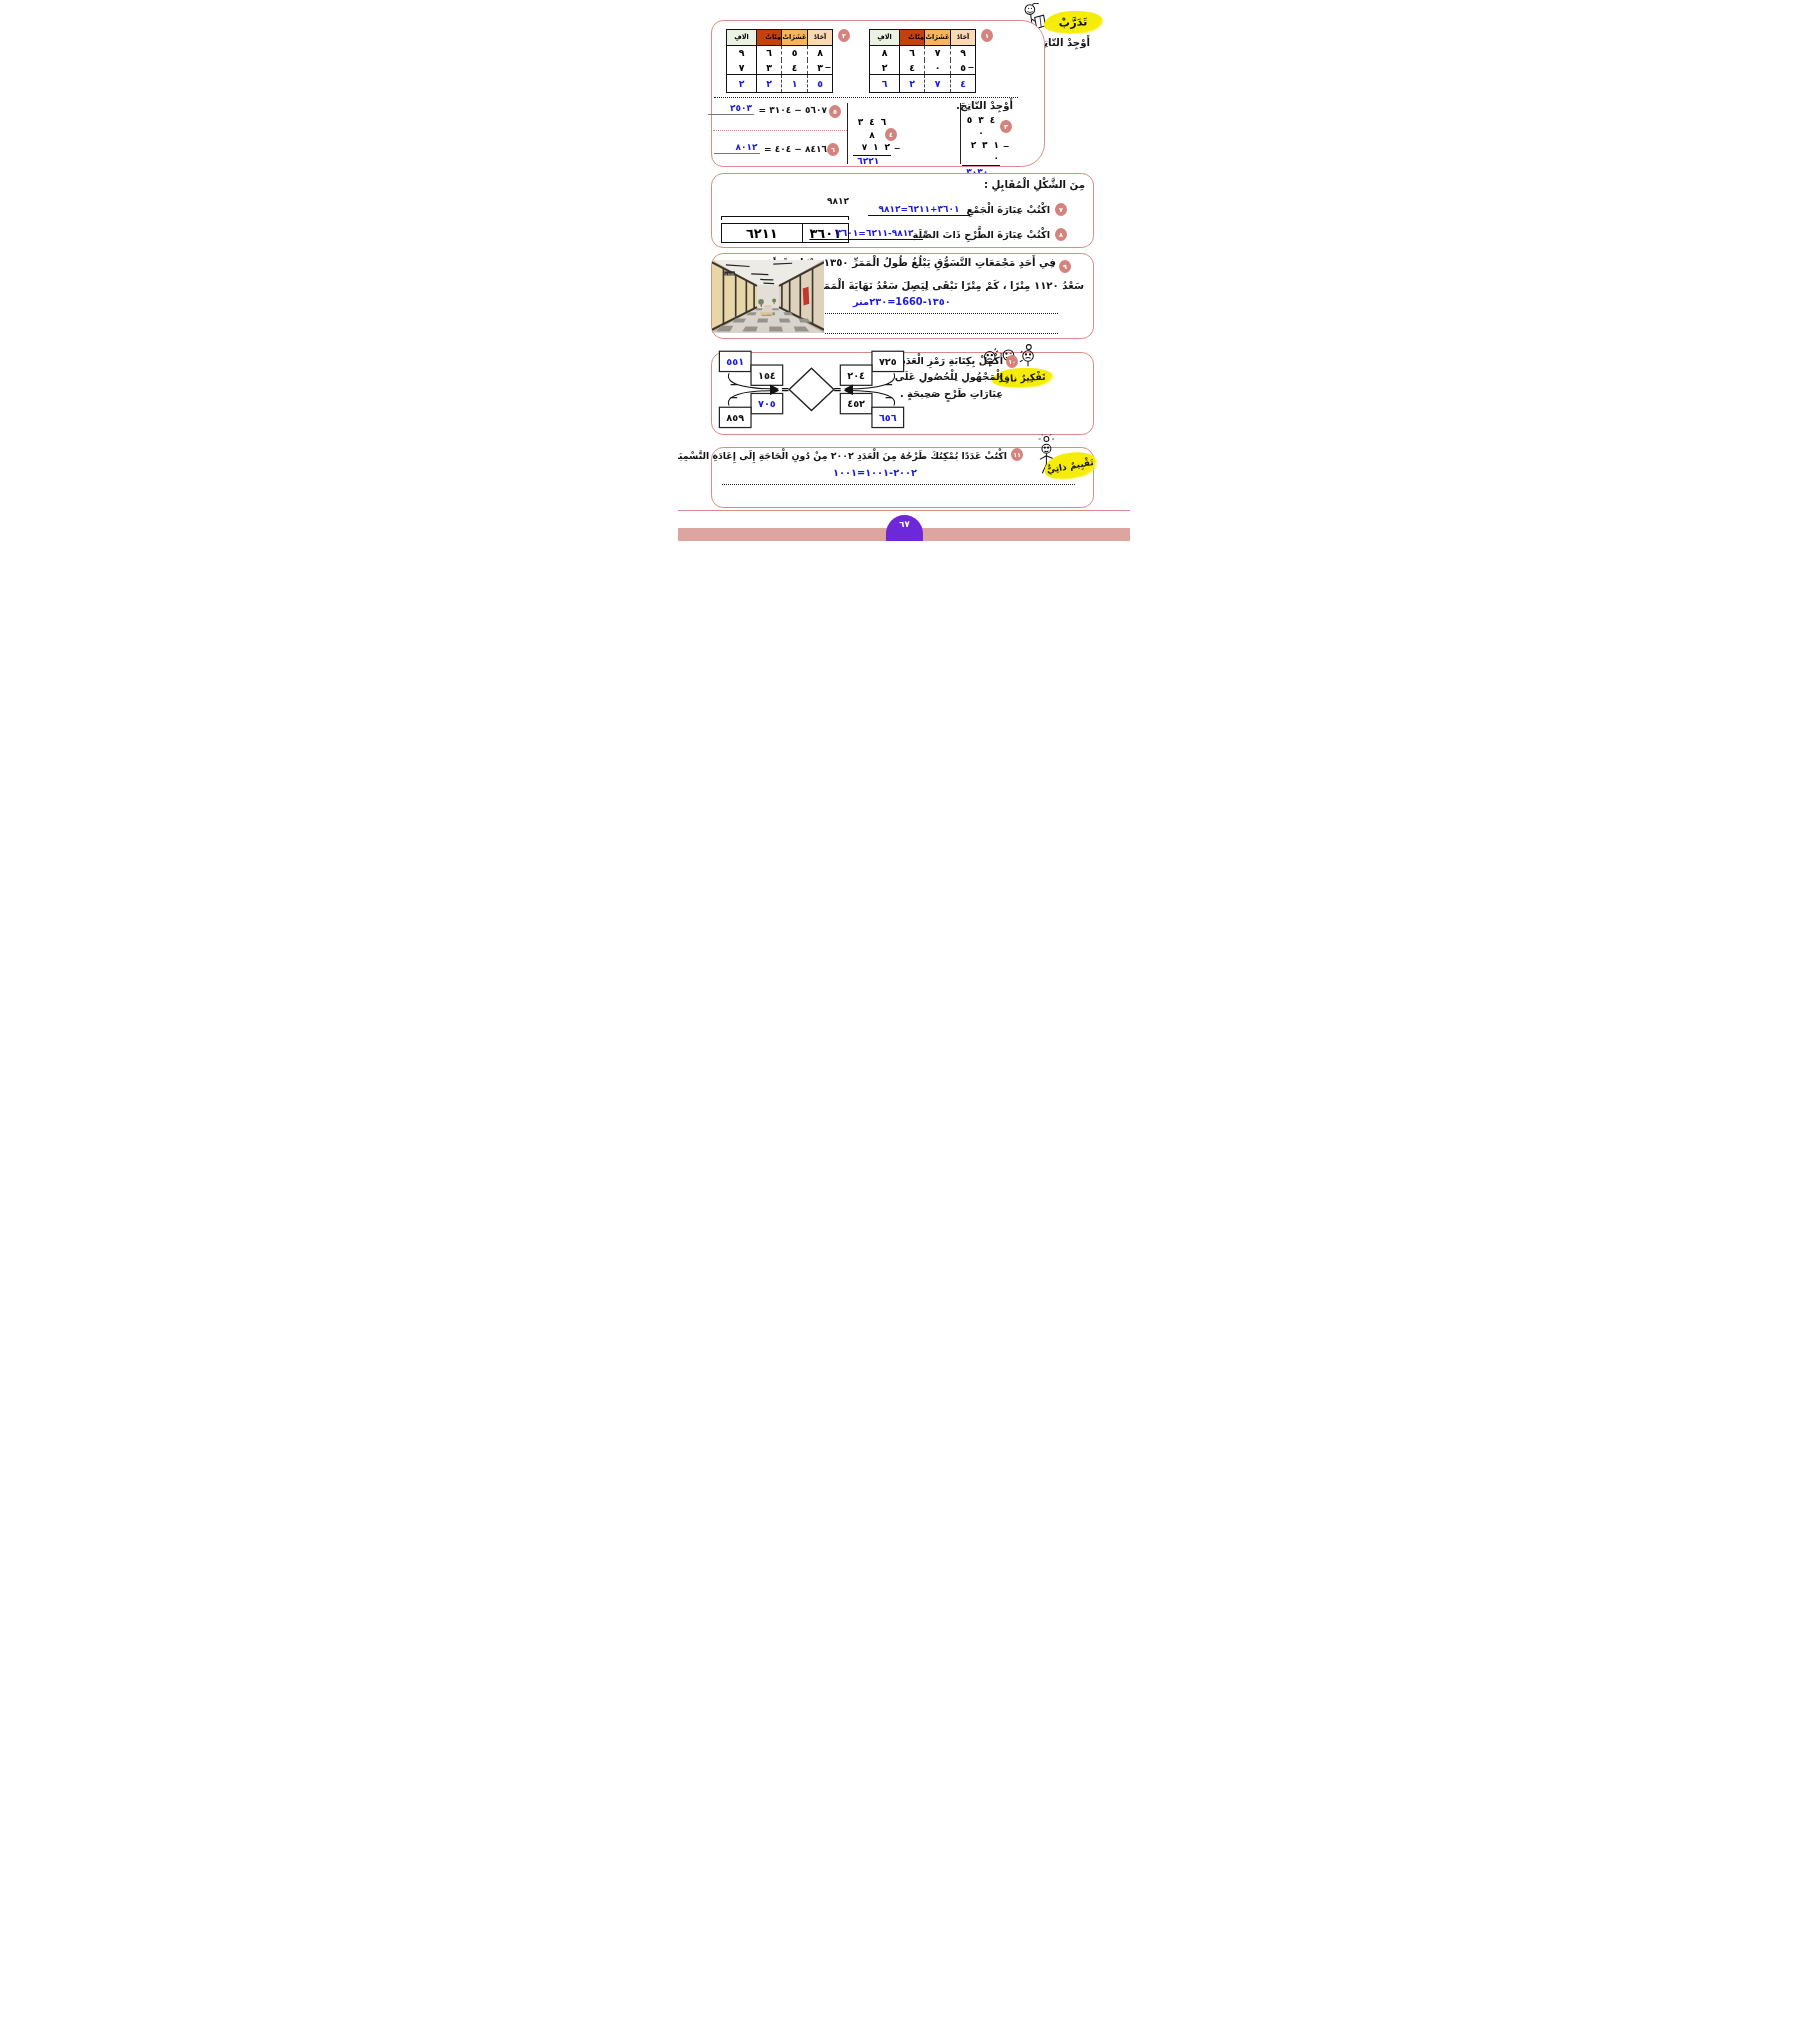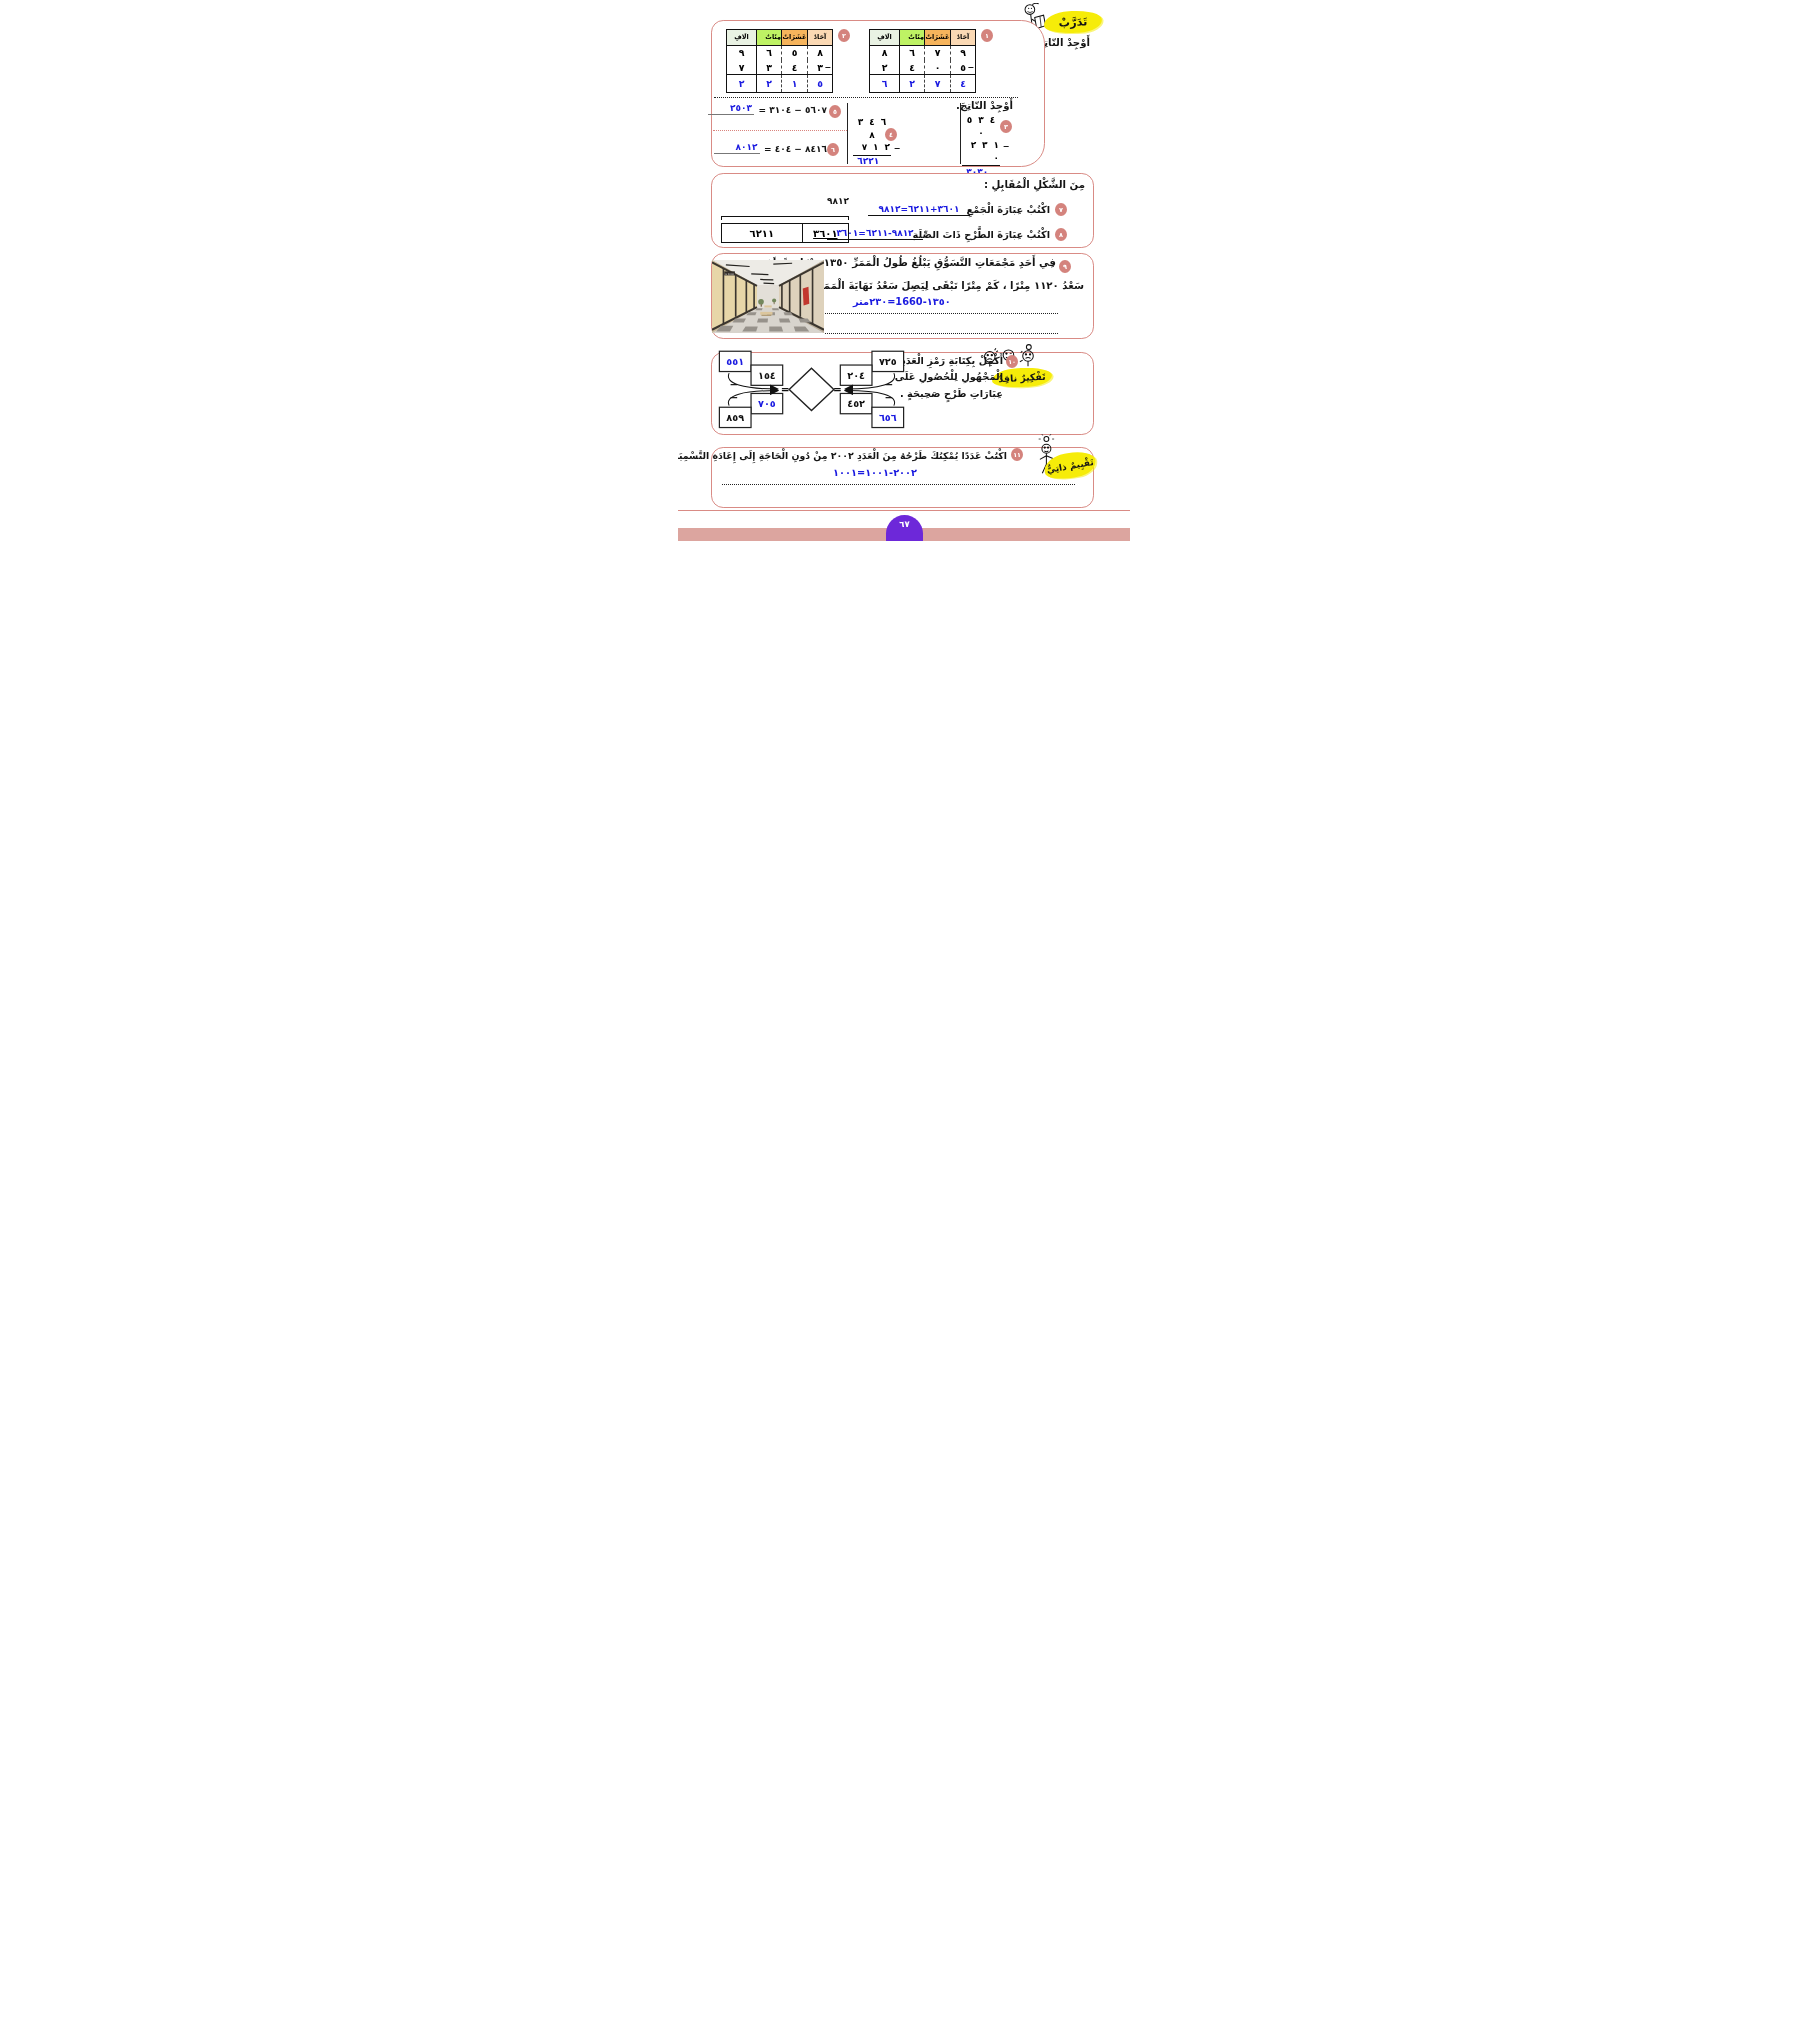--- a/index.html
+++ b/index.html
@@ -34,7 +34,7 @@
   table.pv { border:1.2px solid #111; }
   .c-ones { background:#fbd9b4; width:25px; }
   .c-tens { background:#f6b45c; width:26px; }
-  .c-hund { background:#bef264; width:24px;padding-left:24px; }
+  .c-hund { background:#c2410c; width:24px;padding-left:24px; }
   .c-thou { background:#e9f2e3; width:30px; }
   .minus-pos { position:absolute; right:0.8px; top:50%; transform:translateY(-55%); font-size:8.1px; }
 

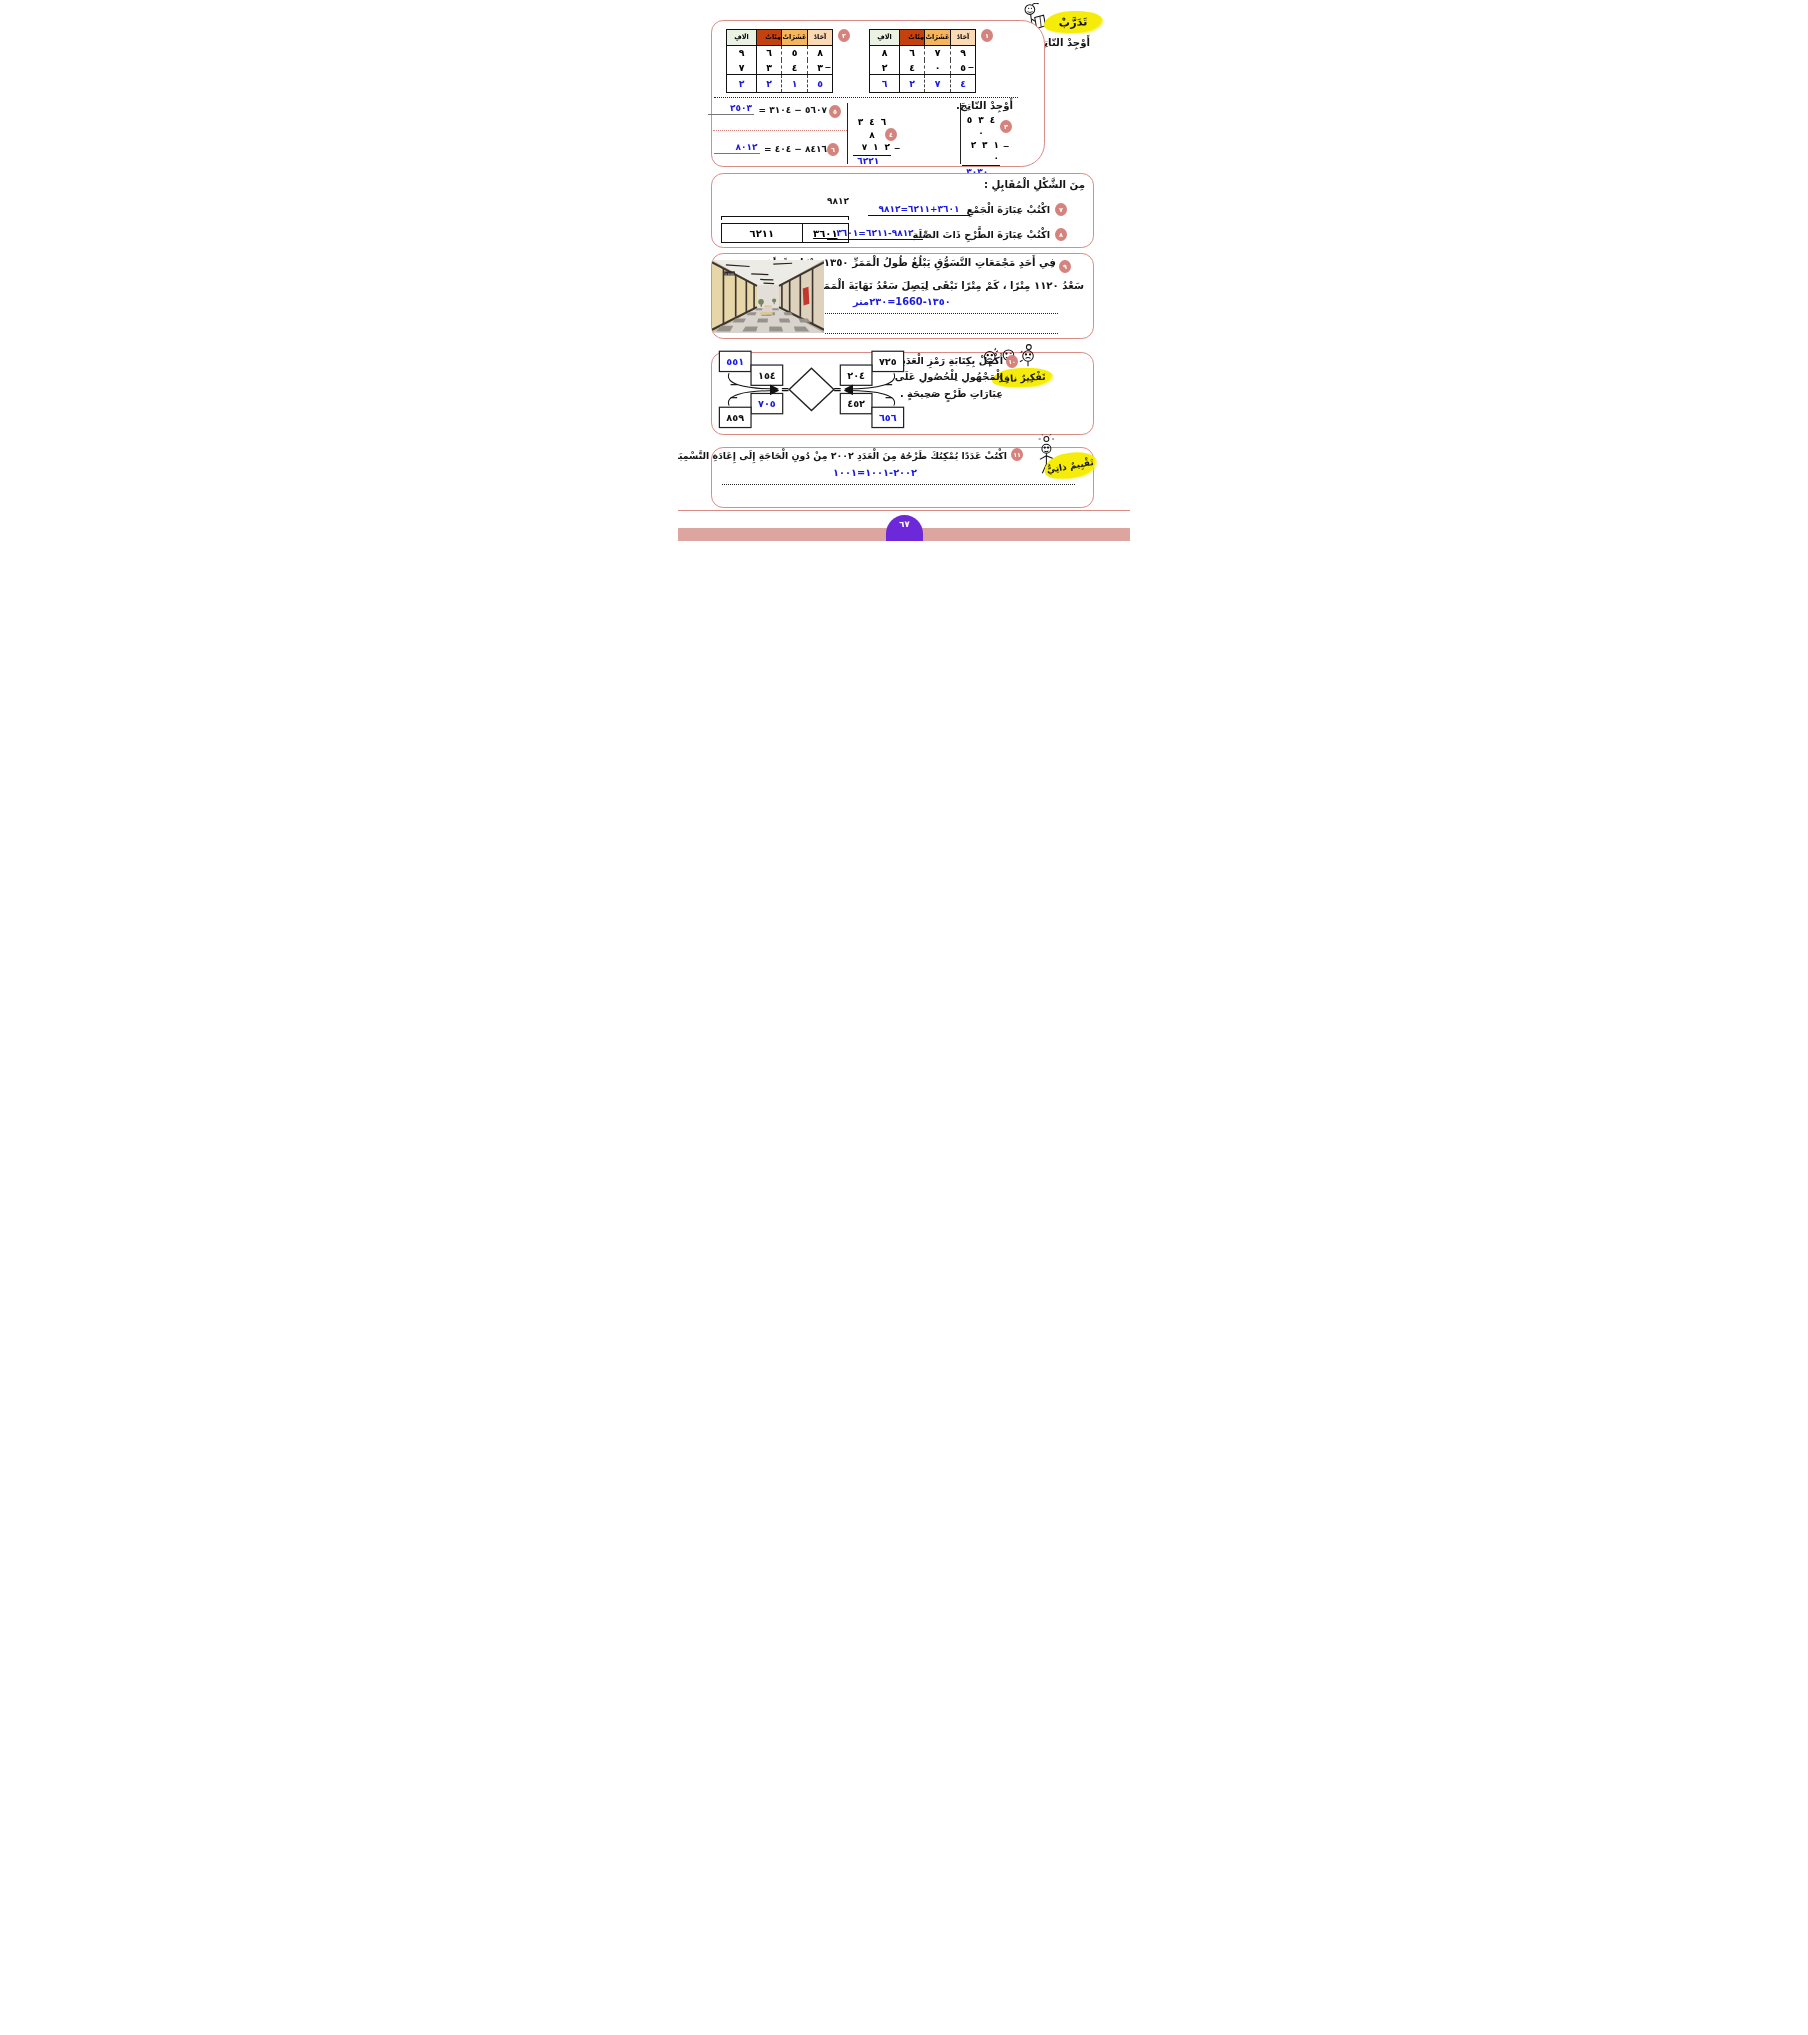--- a/index.html
+++ b/index.html
@@ -63,7 +63,7 @@
   .bm-bracket { position:absolute; height:3.7px; border:1px solid #111; border-bottom:none;
                 border-left:1px solid #111; border-right:1px solid #111; }
   .bm-parts { position:absolute; display:flex; direction:ltr; border:1.2px solid #111; background:#fff; }
-  .bm-parts div { display:flex; align-items:center; justify-content:center; font-size:10px; font-weight:bold; }
+  .bm-parts div { display:flex; align-items:center; justify-content:center; font-size:13px; font-weight:bold; }
   .bm-left { width:64%; border-right:1px solid #111; }
   .bm-right { width:36%;text-decoration:underline; }
 

